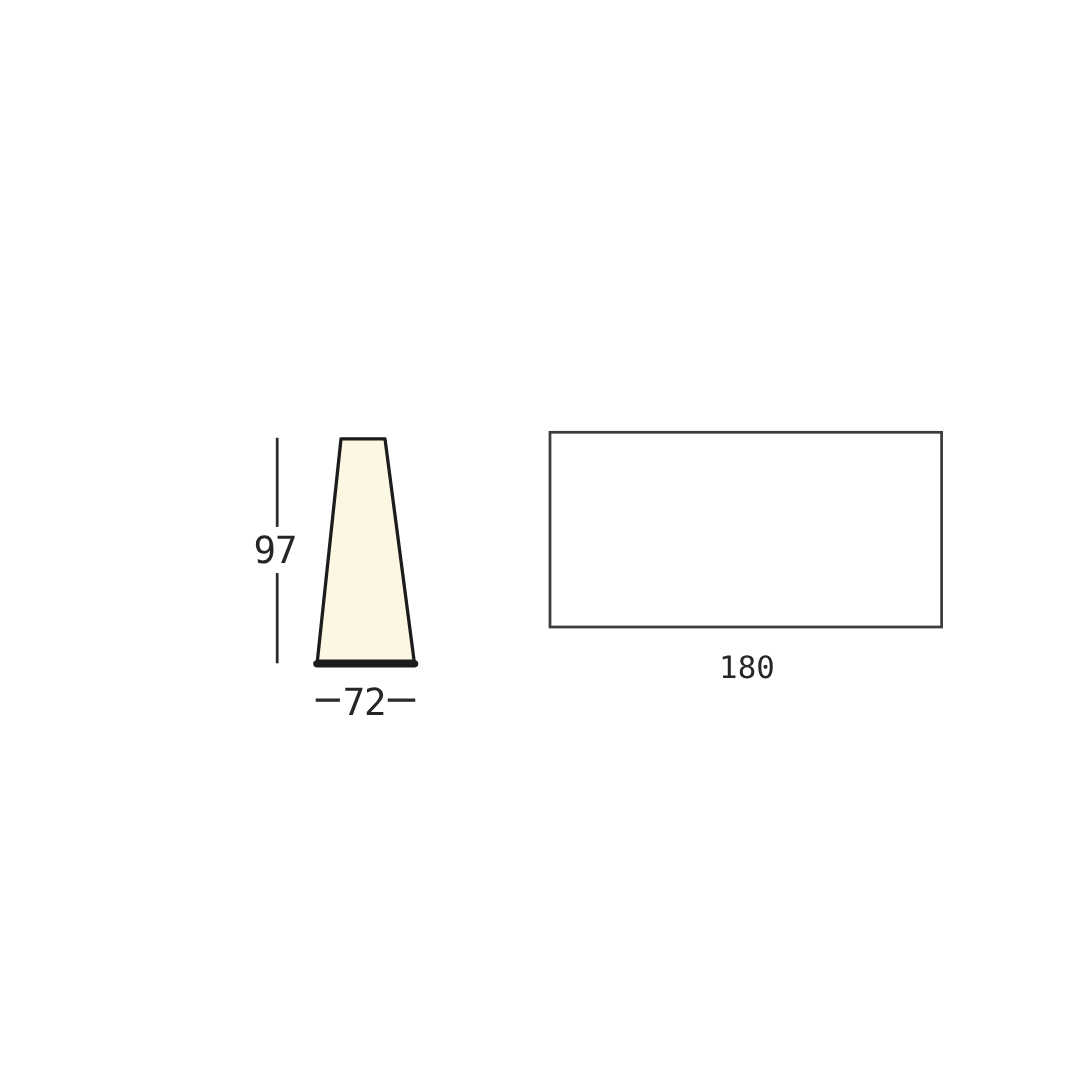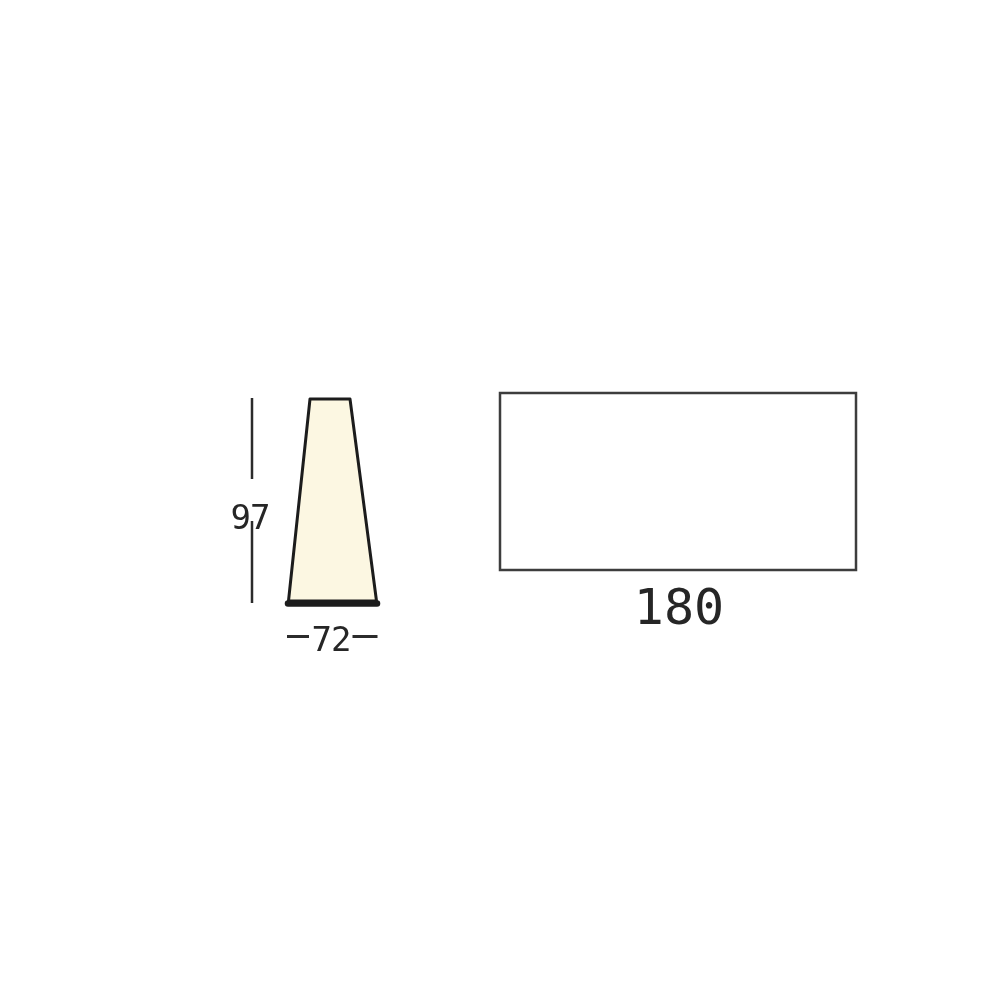--- a/index.html
+++ b/index.html
@@ -59,7 +59,7 @@
     <rect x="500" y="393" width="356" height="177" stroke-width="2.5" fill="#ffffff" stroke="#3d3d3d"></rect>
   </svg>
 
-  <div class="dim-label small" style="left:250px; top:501px;margin-top:16px;">97</div>
+  <div class="dim-label small" style="left:250px; top:501px;">97</div>
 
   <div class="dim-label small" style="left:331px; top:639px;">72</div>
 

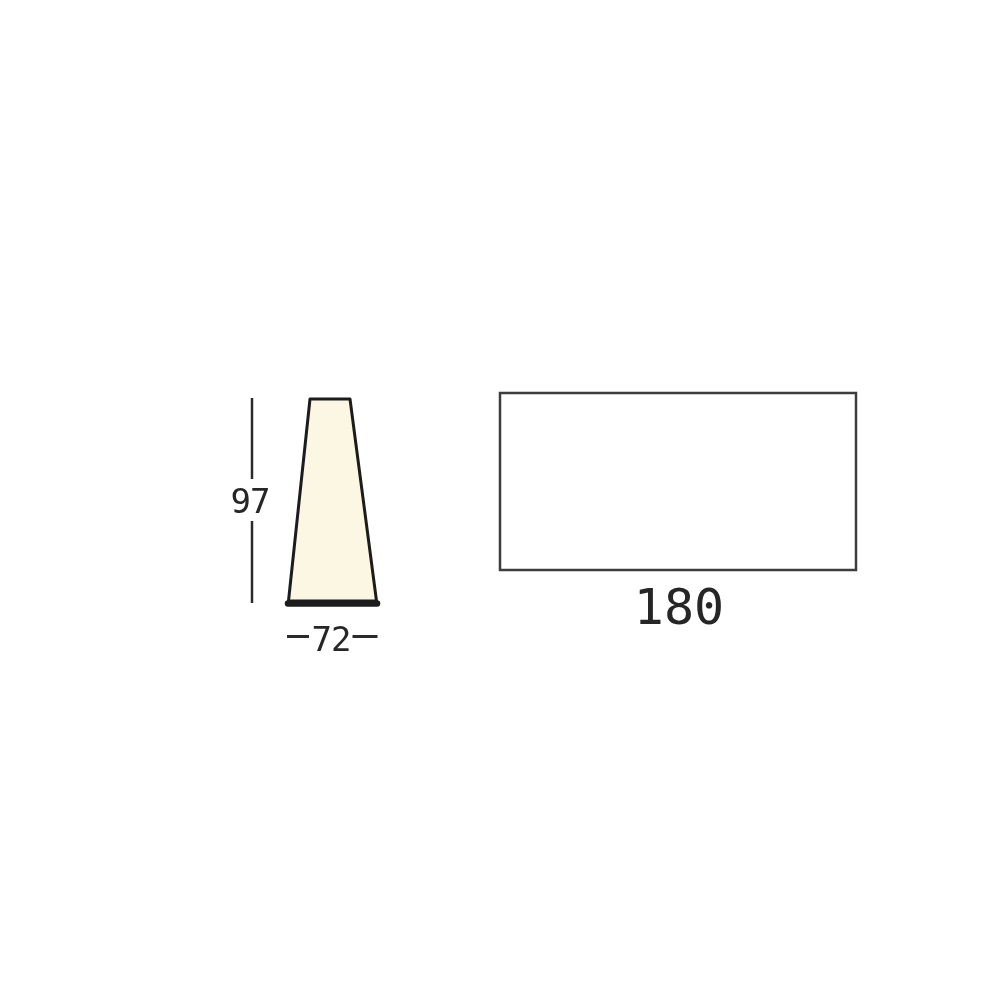--- a/index.html
+++ b/index.html
@@ -33,7 +33,7 @@
     letter-spacing: -1px;
   }
   .dim-label.large {
-    font-size: 50px;
+    font-size: 28px;
   }
   .dim-line {
     stroke: #2b2b2b;

